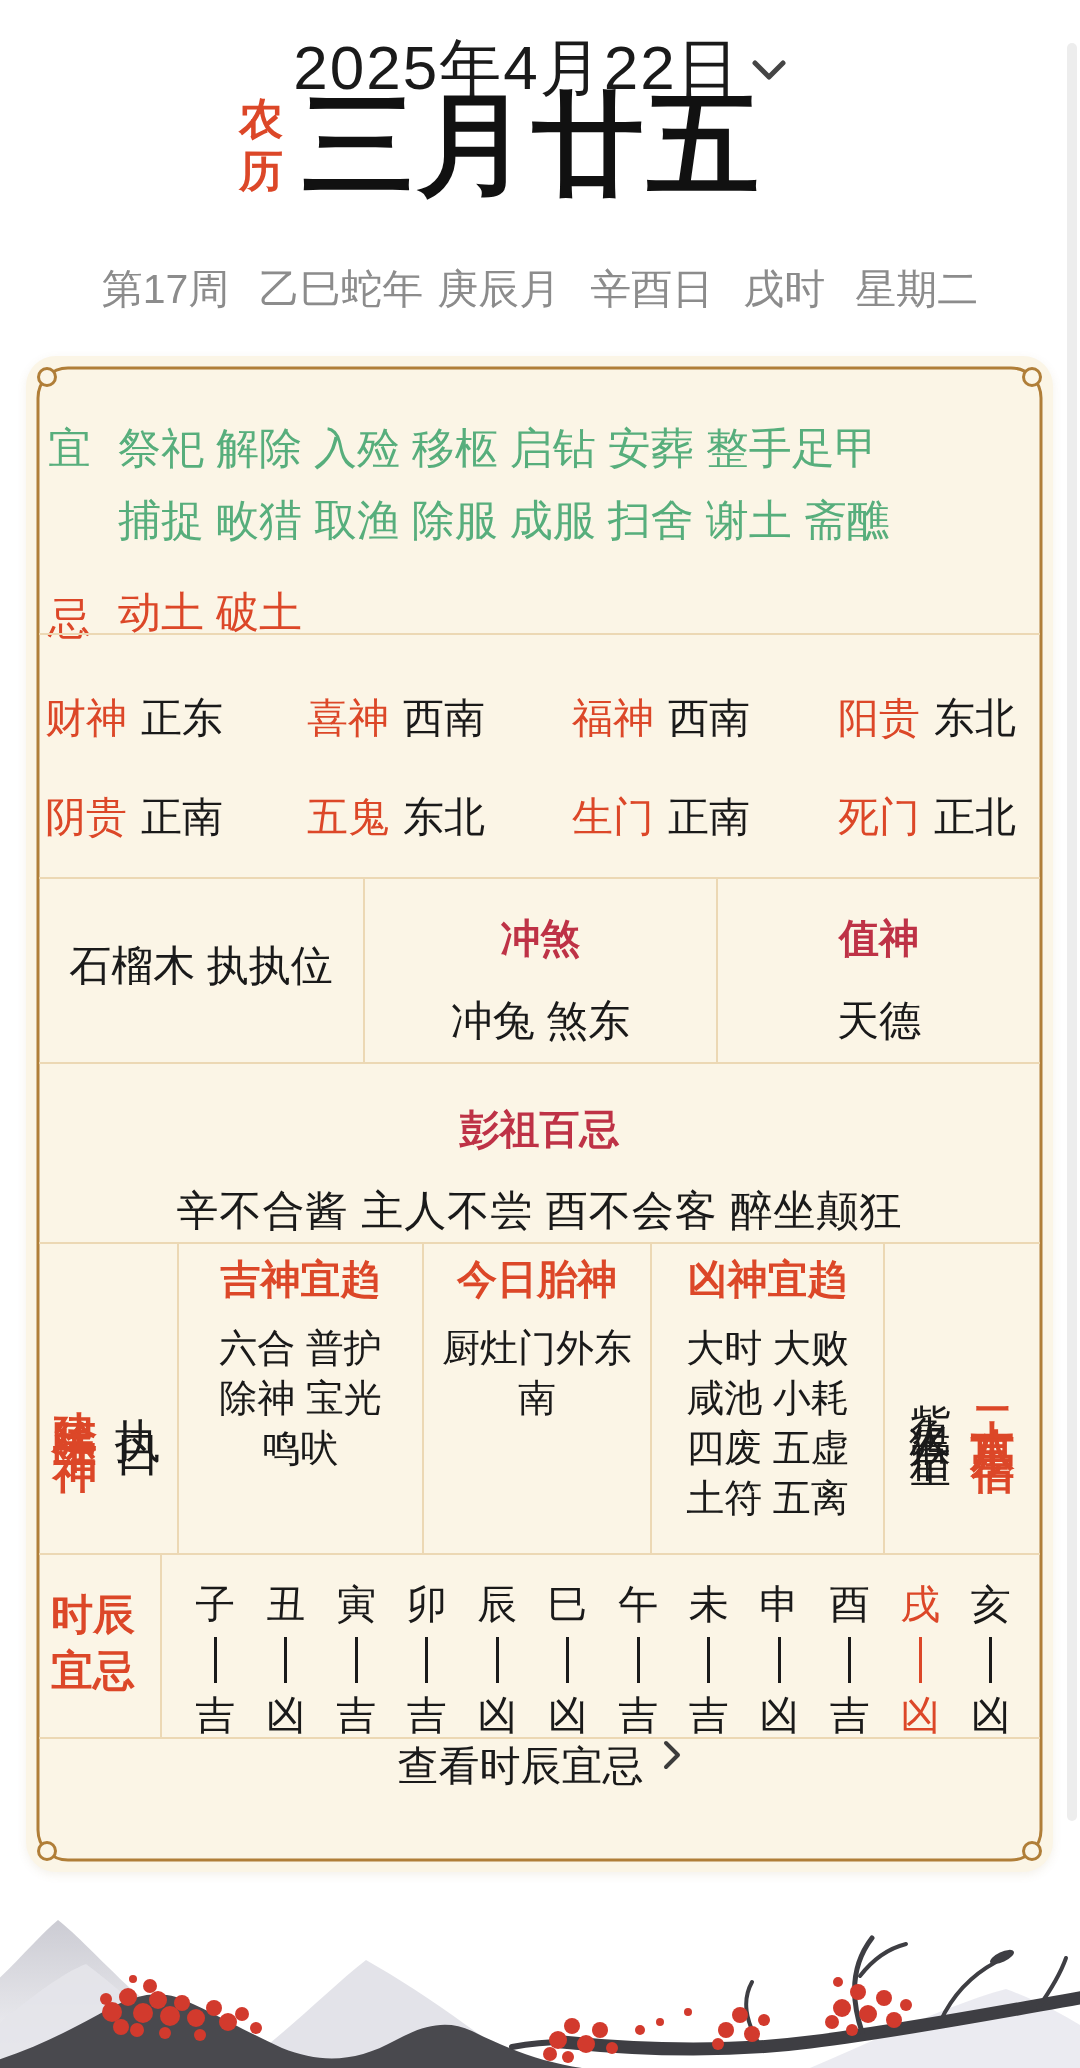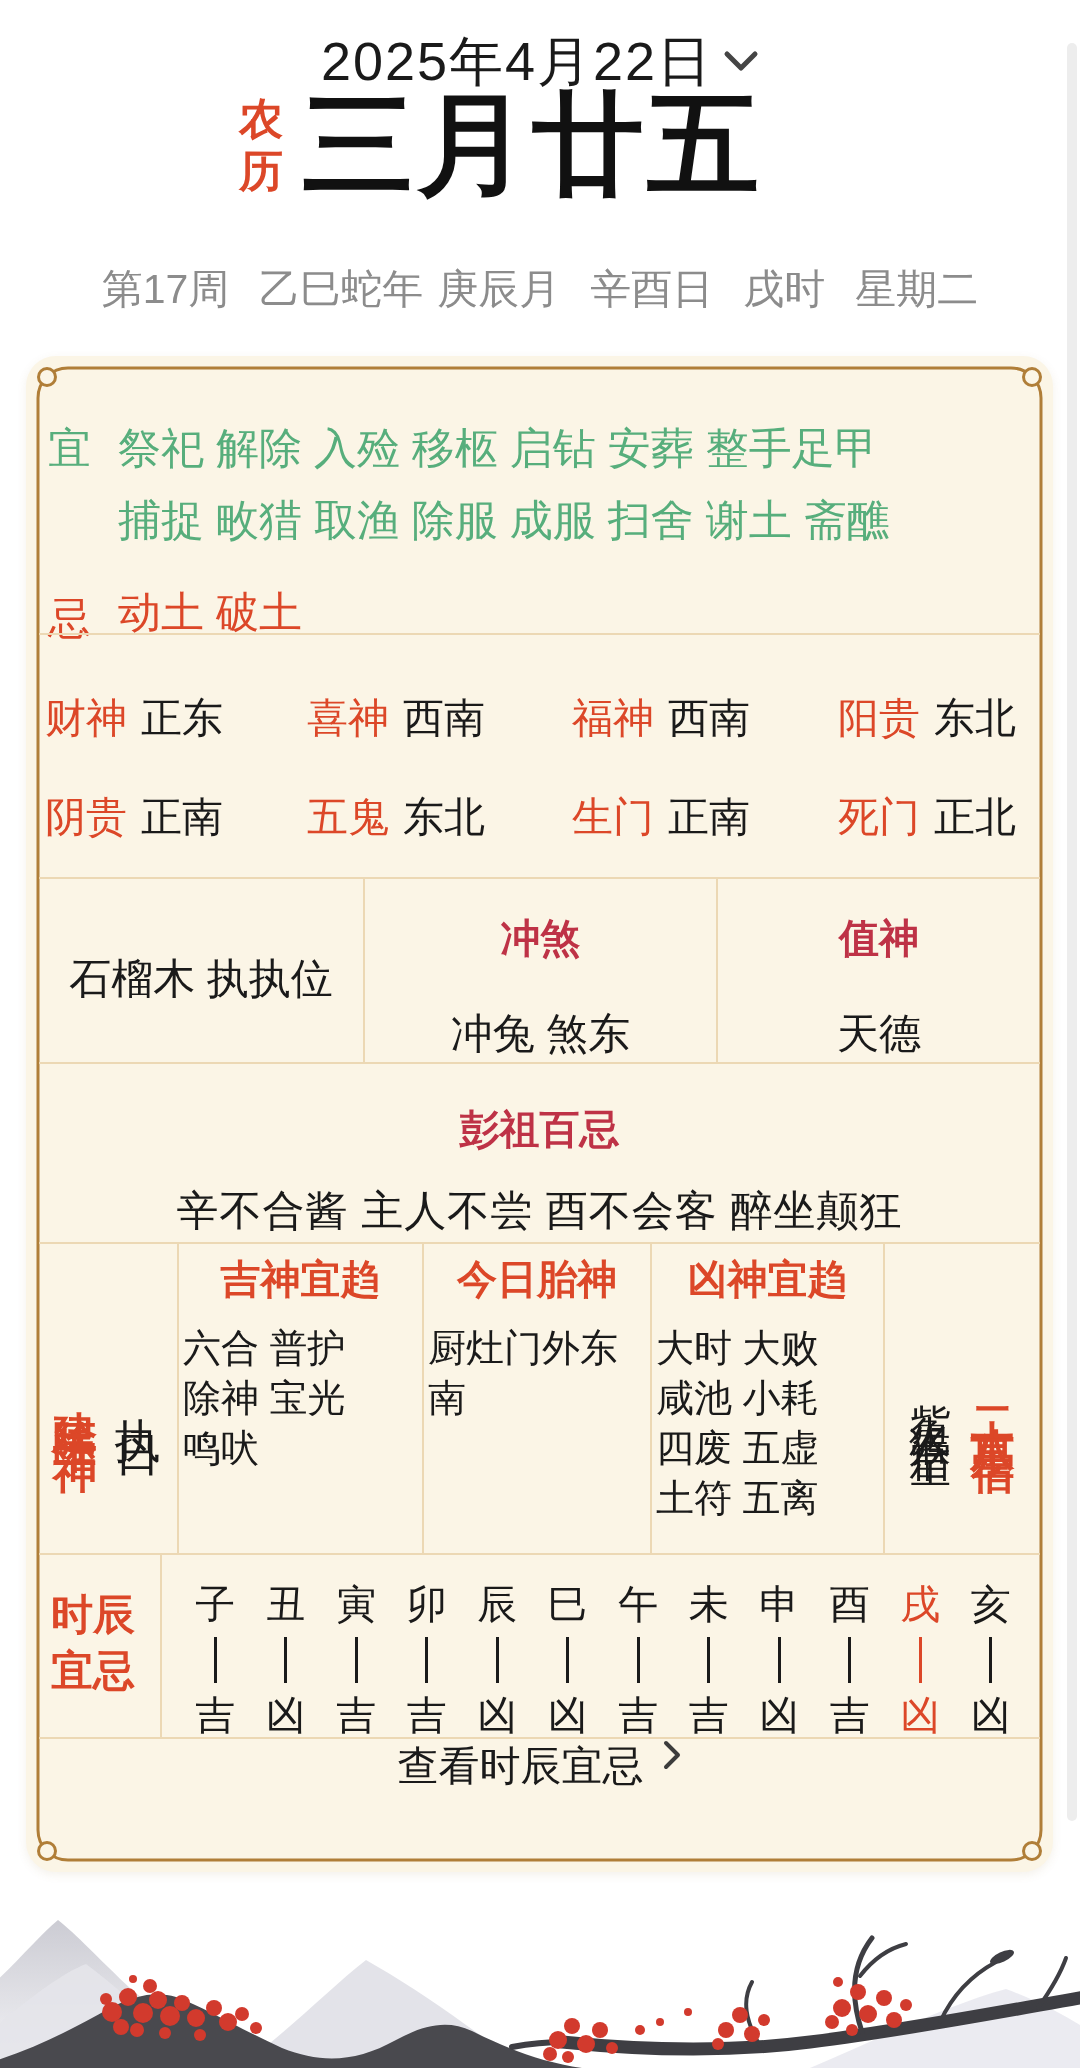--- a/index.html
+++ b/index.html
@@ -11,7 +11,7 @@
   }
   
   .title-row{position:absolute;top:26px;left:0;width:1080px;text-align:center;
-    font-size:54px;font-weight:500;color:#1a1a1a;letter-spacing:2px;}
+    font-size:62px;font-weight:500;color:#1a1a1a;letter-spacing:2px;}
   .title-row svg{margin-left:10px;vertical-align:6px;}
   .lunar-row{position:absolute;top:86px;left:0;width:1000px;display:flex;
     justify-content:center;align-items:center;gap:18px;}

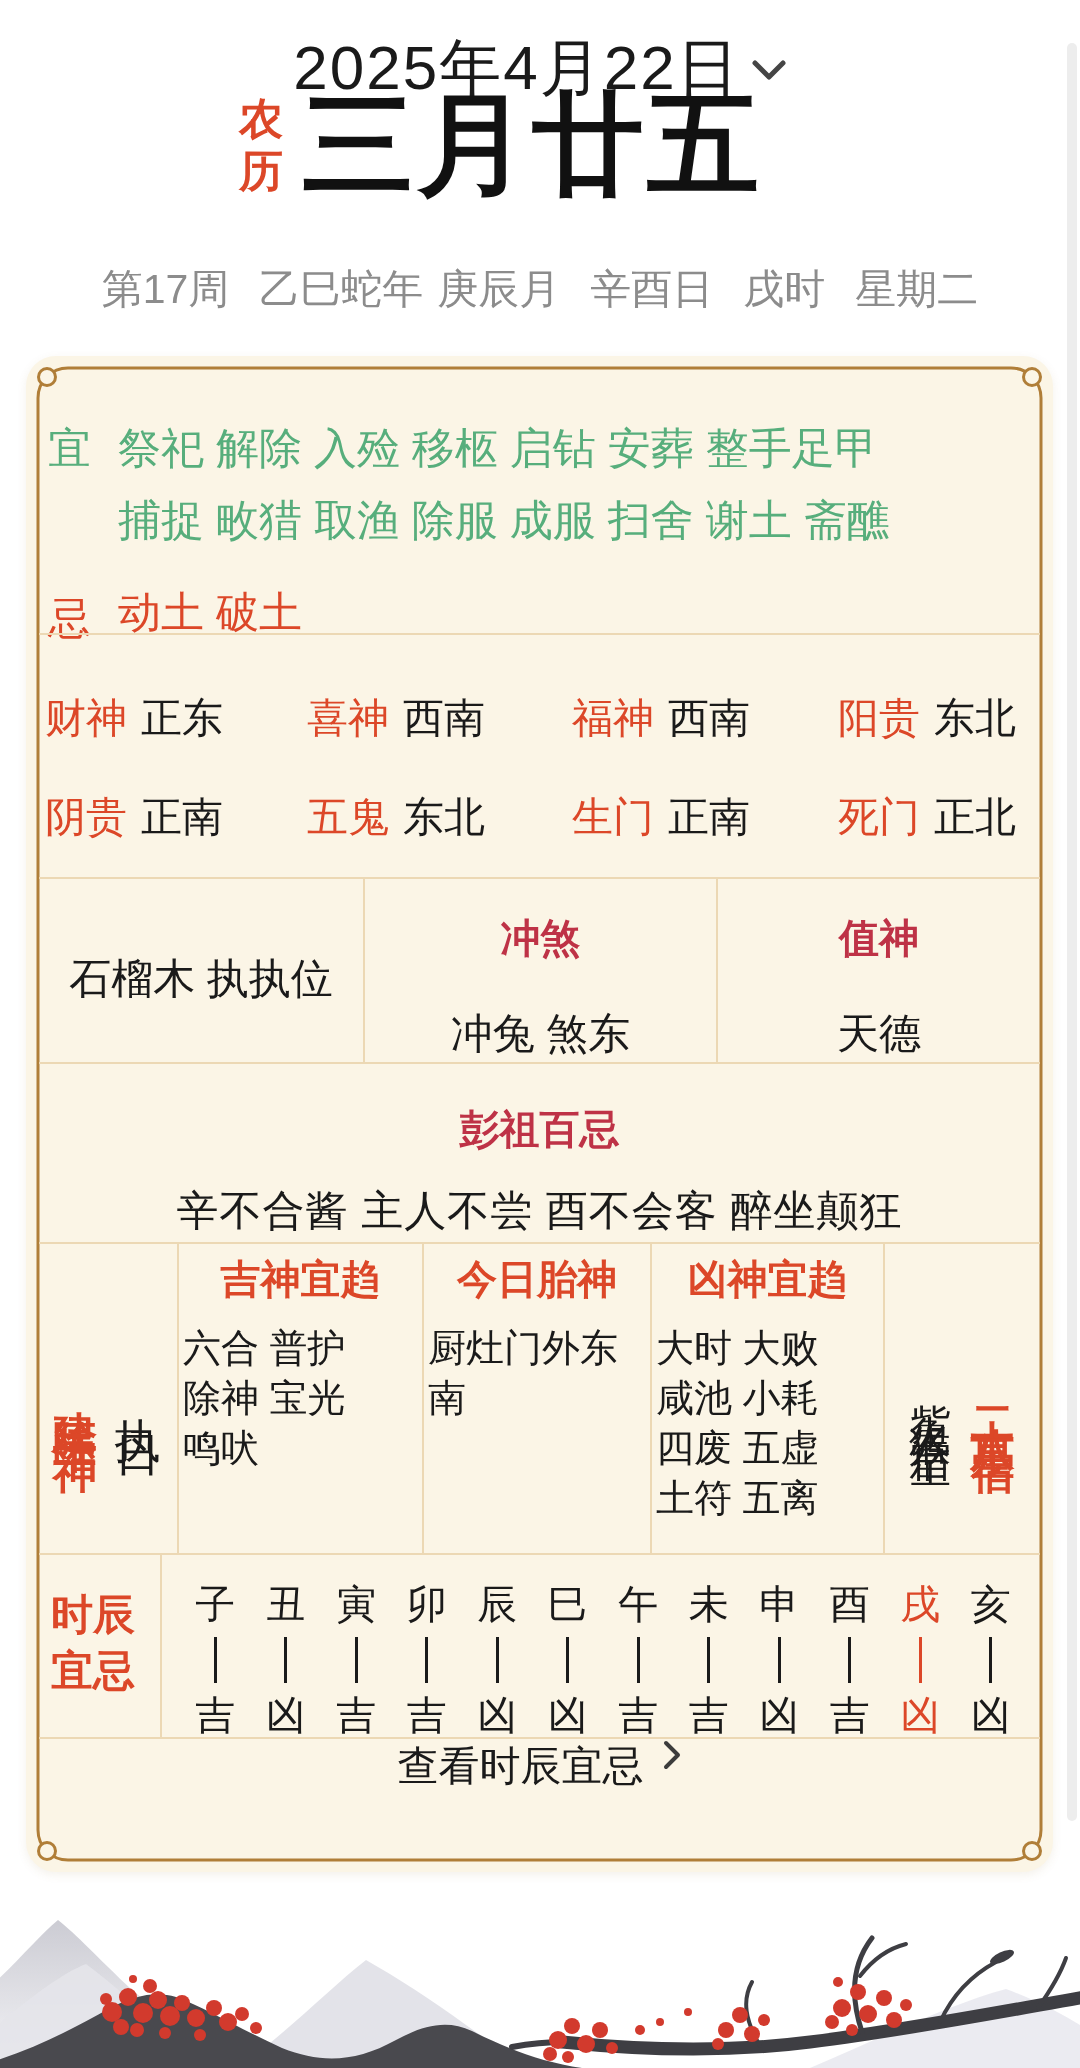--- a/index.html
+++ b/index.html
@@ -48,7 +48,7 @@
   .trio-cell{text-align:center;padding-top:32px;}
   .trio-cell + .trio-cell{border-left:2px solid #ecd8b4;}
   .trio-label{font-size:40px;font-weight:700;color:#be3246;}
-  .trio-value{font-size:42px;color:#1a1a1a;margin-top:40px;}
+  .trio-value{font-size:42px;color:#1a1a1a;margin-top:27px;}
   
   .sec-pengzu{top:706px;height:127px;text-align:center;padding-top:38px;box-sizing:border-box;}
   .pengzu-label{font-size:40px;font-weight:700;color:#be3246;}

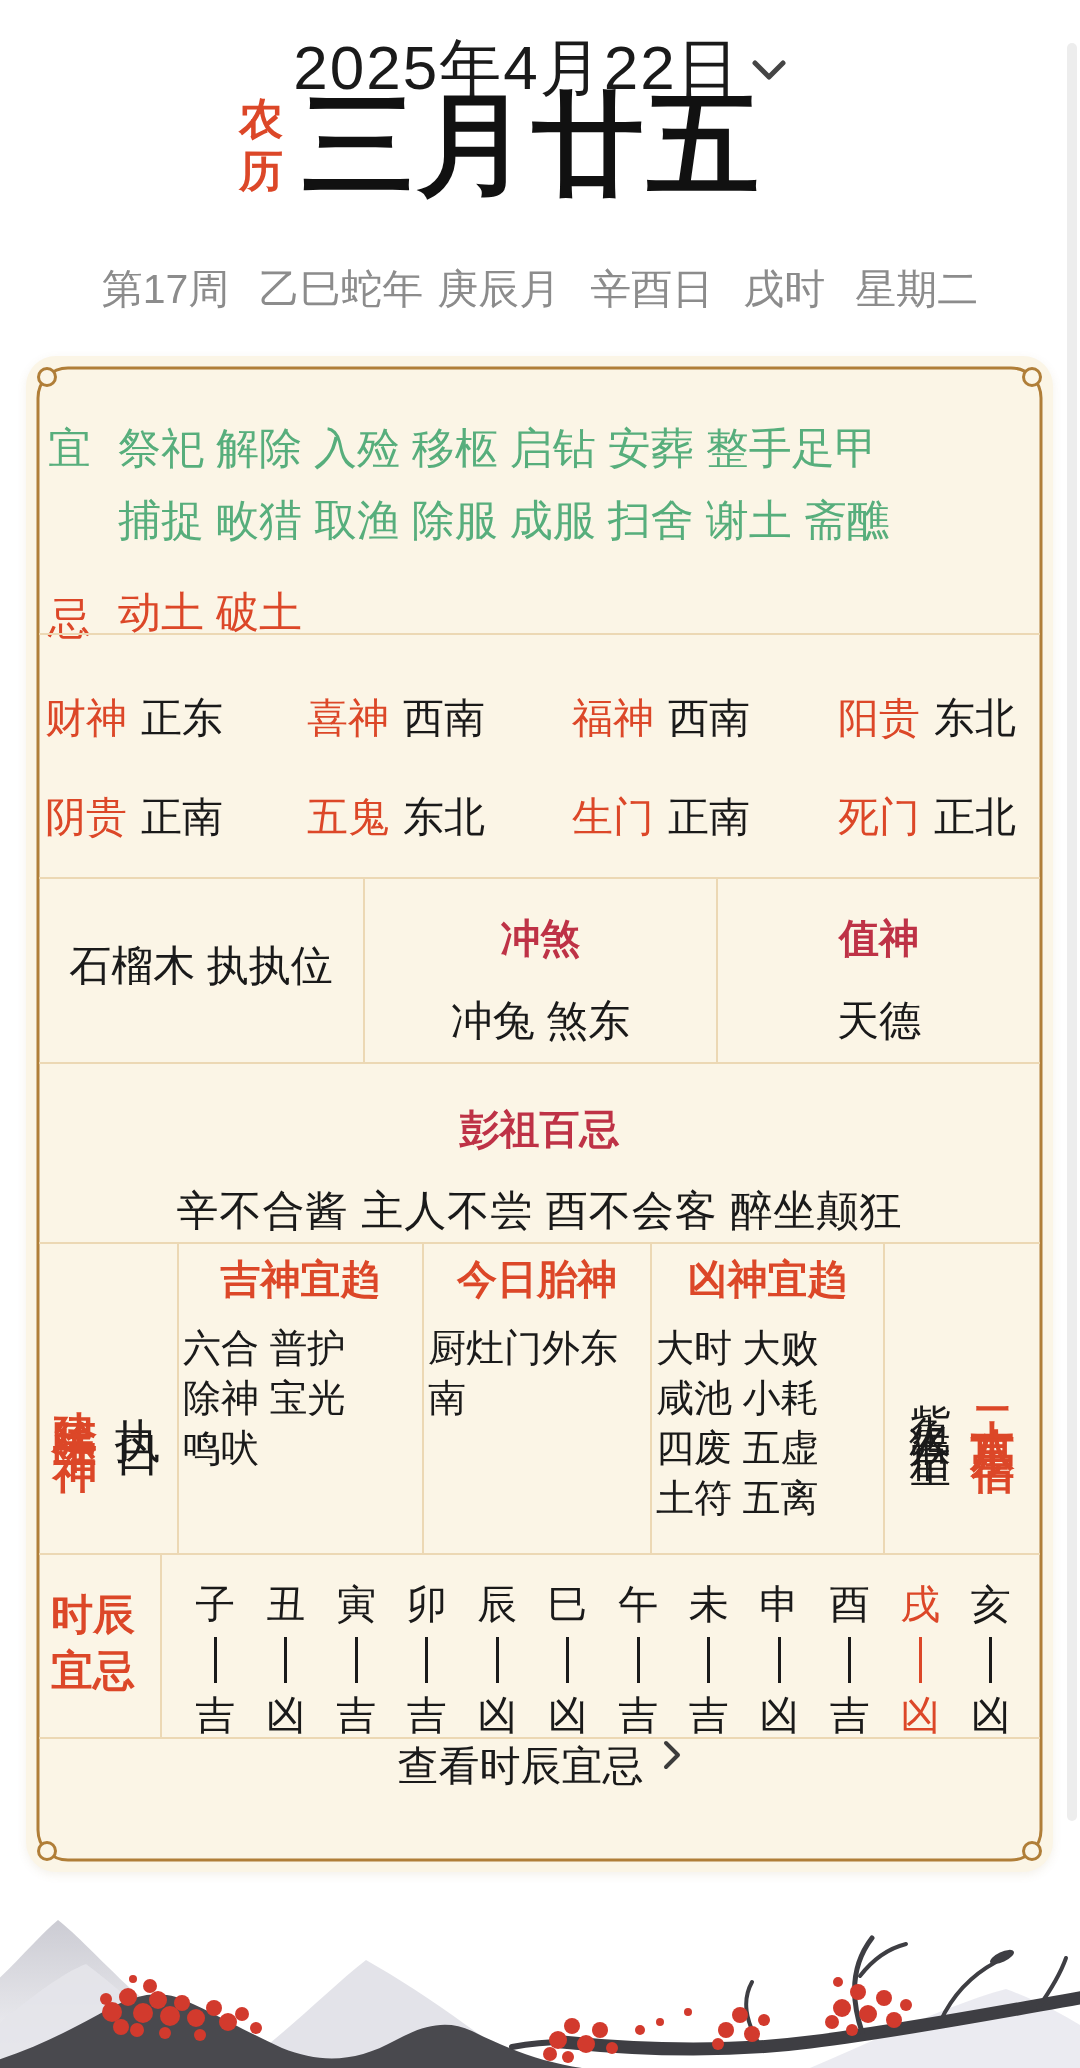--- a/index.html
+++ b/index.html
@@ -58,7 +58,7 @@
   .colc{box-sizing:border-box;}
   .colc + .colc{border-left:2px solid #ecd8b4;}
   .col-head{font-size:40px;font-weight:700;color:#dc4728;text-align:center;padding-top:8px;}
-  .col-body{font-size:38px;color:#1a1a1a;line-height:50px;margin-top:16px;padding:0 4px;}
+  .col-body{font-size:38px;color:#1a1a1a;text-align:center;line-height:50px;margin-top:16px;padding:0 16px;}
   .vwrap{display:flex;justify-content:center;align-items:center;height:100%;}
   .vtext{writing-mode:vertical-rl;text-orientation:upright;}
   .jianchu-name{font-size:44px;font-weight:700;color:#dc4728;letter-spacing:9px;}

